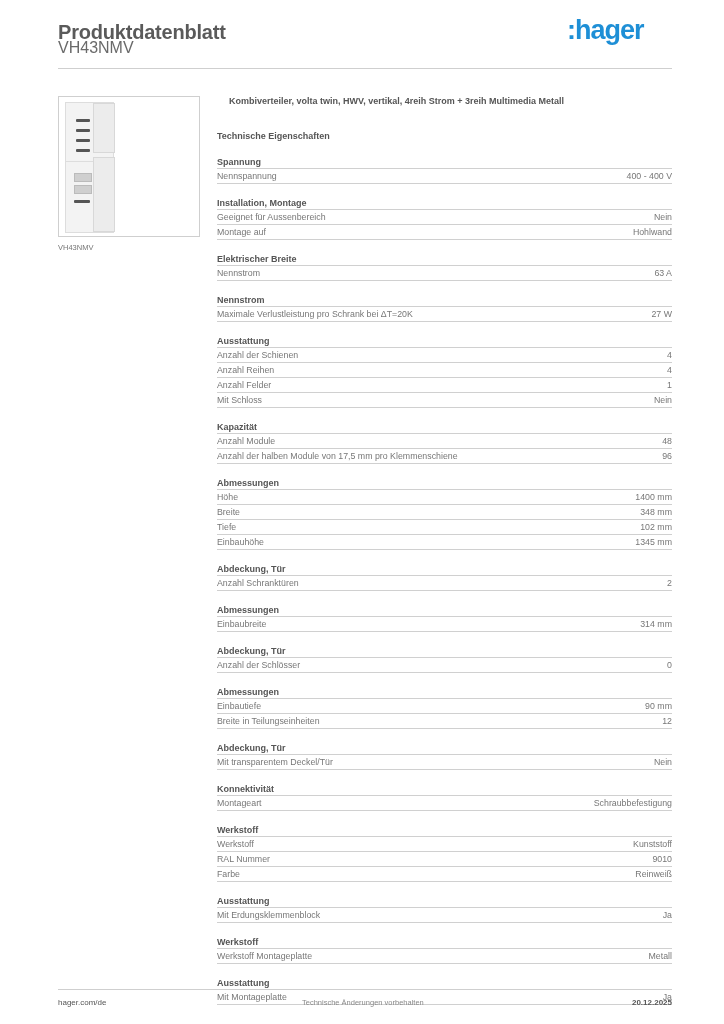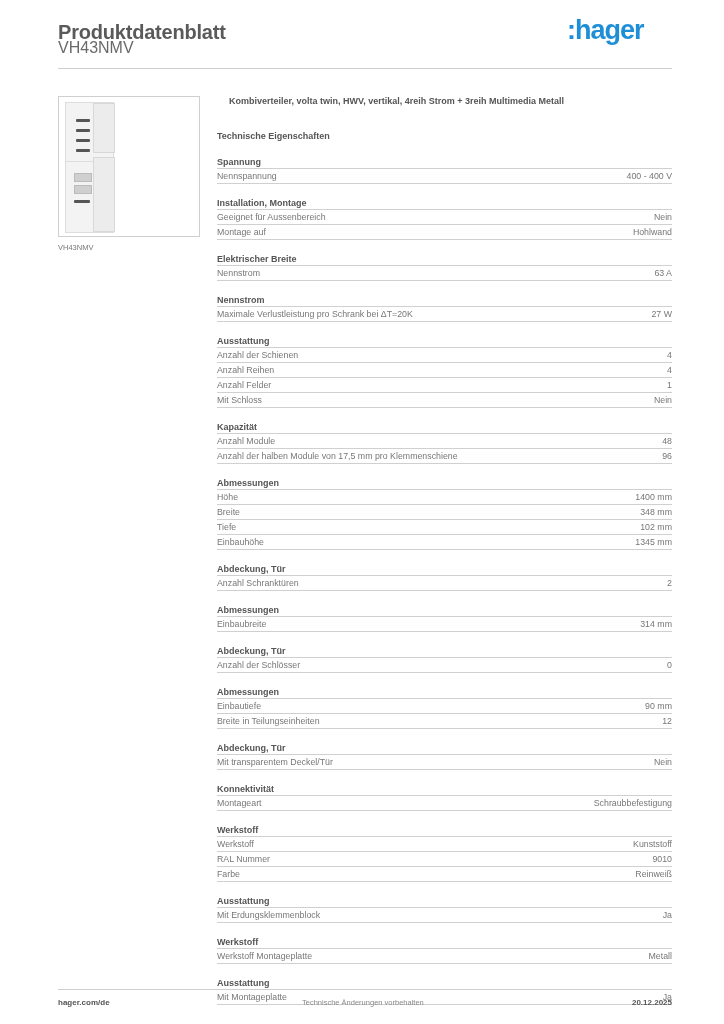--- a/index.html
+++ b/index.html
@@ -21,7 +21,7 @@
   .sec-h { font-size:9px; font-weight:bold; color:#555; height:12px; line-height:12px; border-bottom:1px solid #d0d0d0; }
   .row { display:flex; justify-content:space-between; font-size:8.8px; color:#777; height:14px; line-height:14px; border-bottom:1px solid #d0d0d0; }
   .footer-rule { position:absolute; left:58px; top:989px; width:614px; height:1px; background:#cfcfcf; }
-  .f-left { position:absolute; left:58px; top:998px; font-size:8px; font-weight:bold; color:#555; }
+  .f-left { position:absolute; left:58px; top:998px; font-size:8px; font-weight:normal; color:#555; }
   .f-mid { position:absolute; left:302px; top:998px; font-size:7.5px; color:#888; }
   .f-right { position:absolute; right:52px; top:998px; font-size:8px; font-weight:bold; color:#555; }
 </style>

